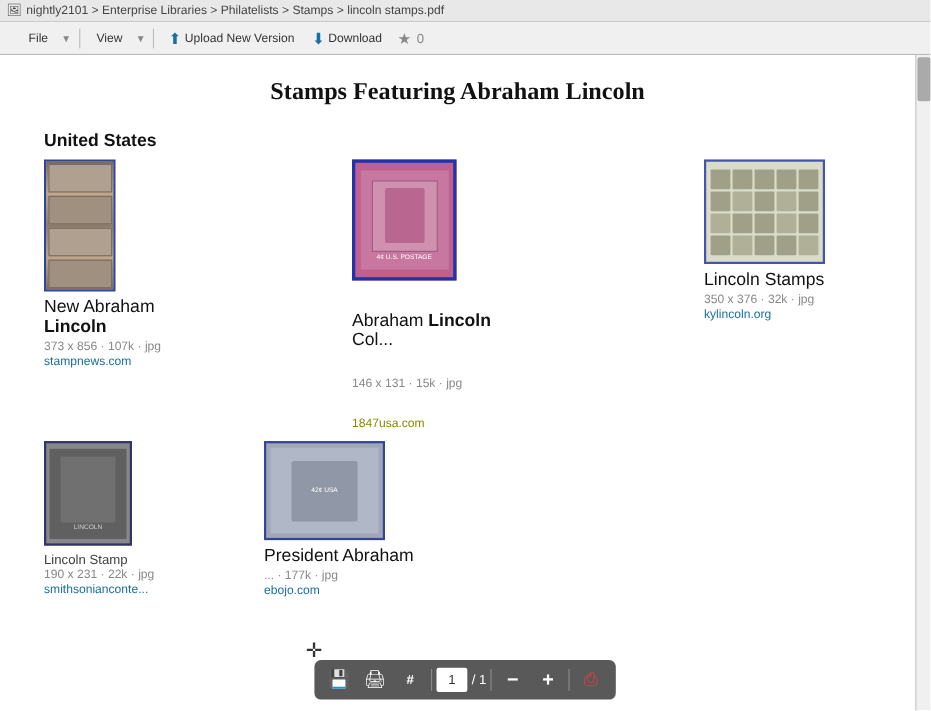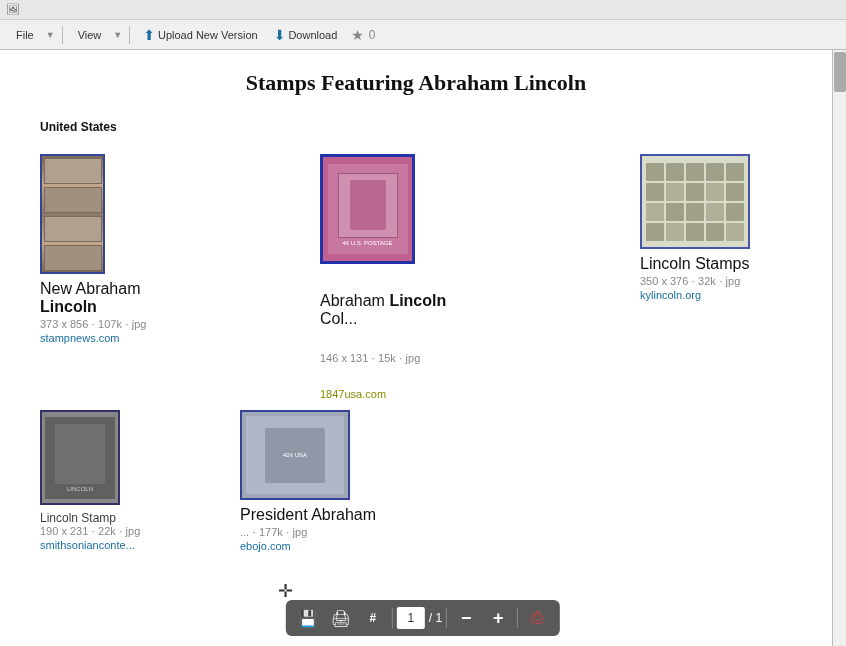--- a/index.html
+++ b/index.html
@@ -211,6 +211,7 @@
 
 <div id="title-bar">
   <span style="margin-right:4px;">🖼</span>
+  <span>nightly2101 &gt; Enterprise Libraries &gt; Philatelists &gt; Stamps &gt; lincoln stamps.pdf</span>
 </div>
 
 <div id="toolbar">

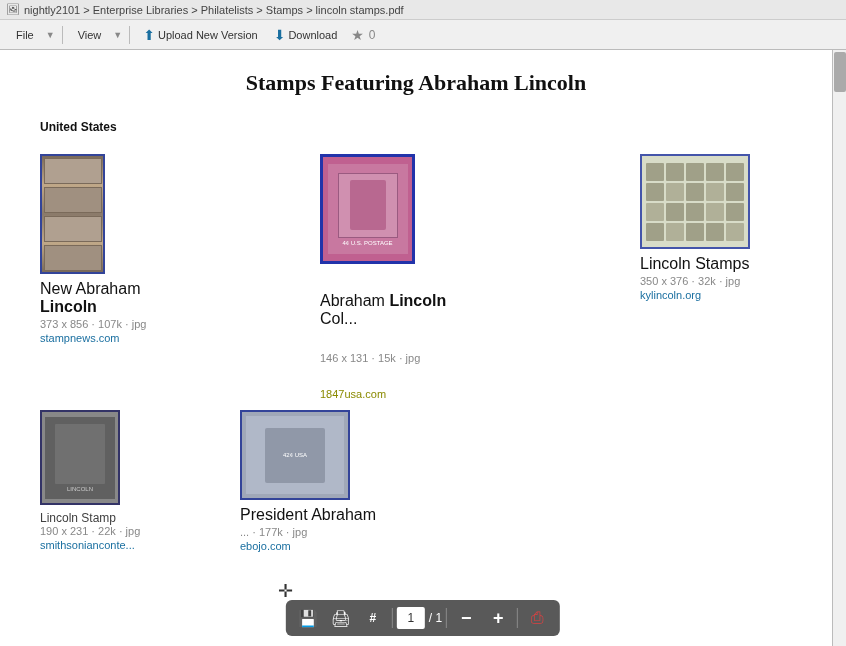--- a/index.html
+++ b/index.html
@@ -24,7 +24,7 @@
       height: 30px;
       display: flex;
       align-items: center;
-      padding: 0 8px;
+      padding: 0 18px;
       border-bottom: 1px solid #bbb;
       gap: 4px;
     }

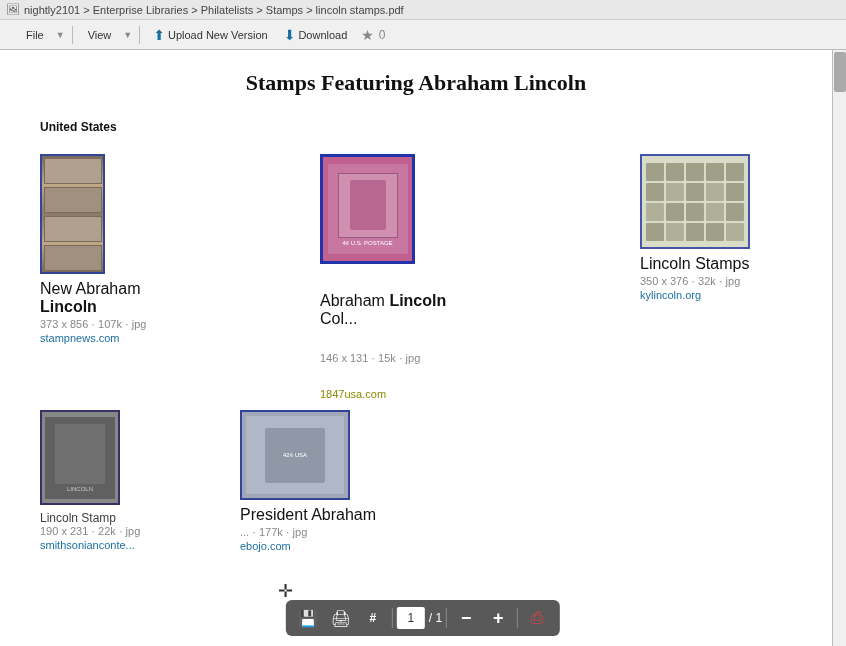--- a/index.html
+++ b/index.html
@@ -90,10 +90,10 @@
     }
 
     #section-title {
-      font-size: 12px;
+      font-size: 16px;
       font-weight: bold;
       color: #111;
-      margin-bottom: 20px;
+      margin-bottom: 7px;
       font-family: Arial, sans-serif;
     }
 

